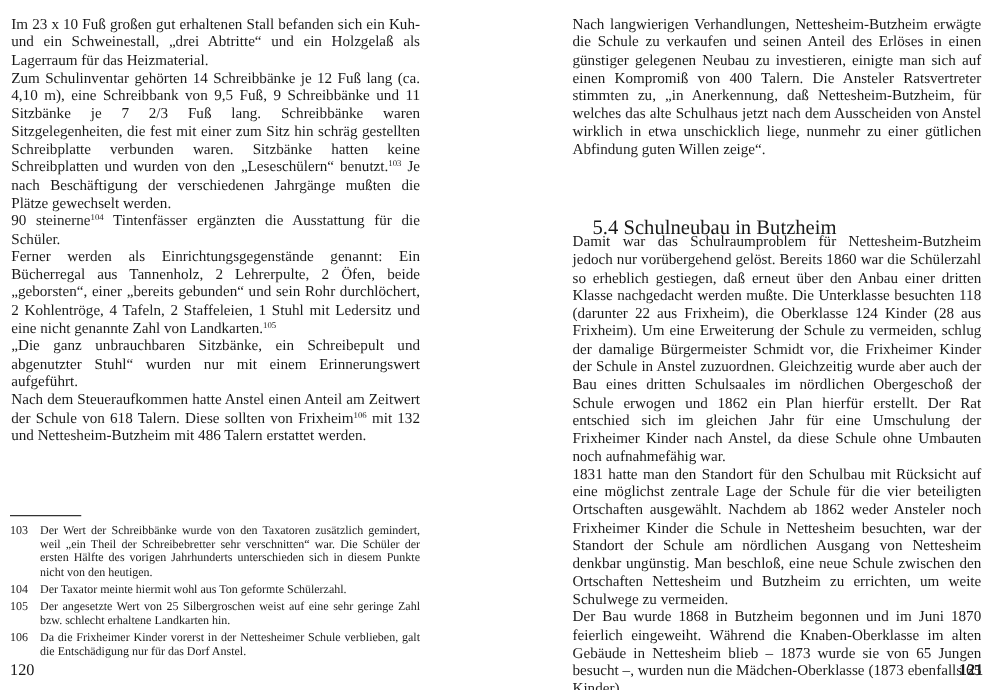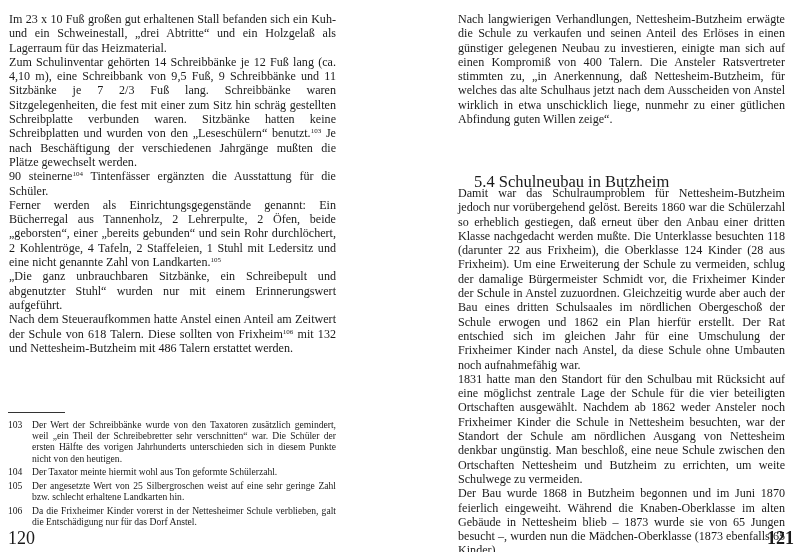--- a/index.html
+++ b/index.html
@@ -24,7 +24,7 @@
   .fn { display: flex; margin-bottom: 2.5px; }
   .fn-num { width: 24px; flex: 0 0 24px; }
   .fn-text { flex: 1; text-align: justify; }
-  .page-num { position: absolute; font-size: 18px; }
+  .page-num { position: absolute; font-size: 13px; }
   .left .page-num { left: 8px; top: 528px; }
   .right .page-num { left: 367px; top: 528px; font-weight: bold; }
 </style>

